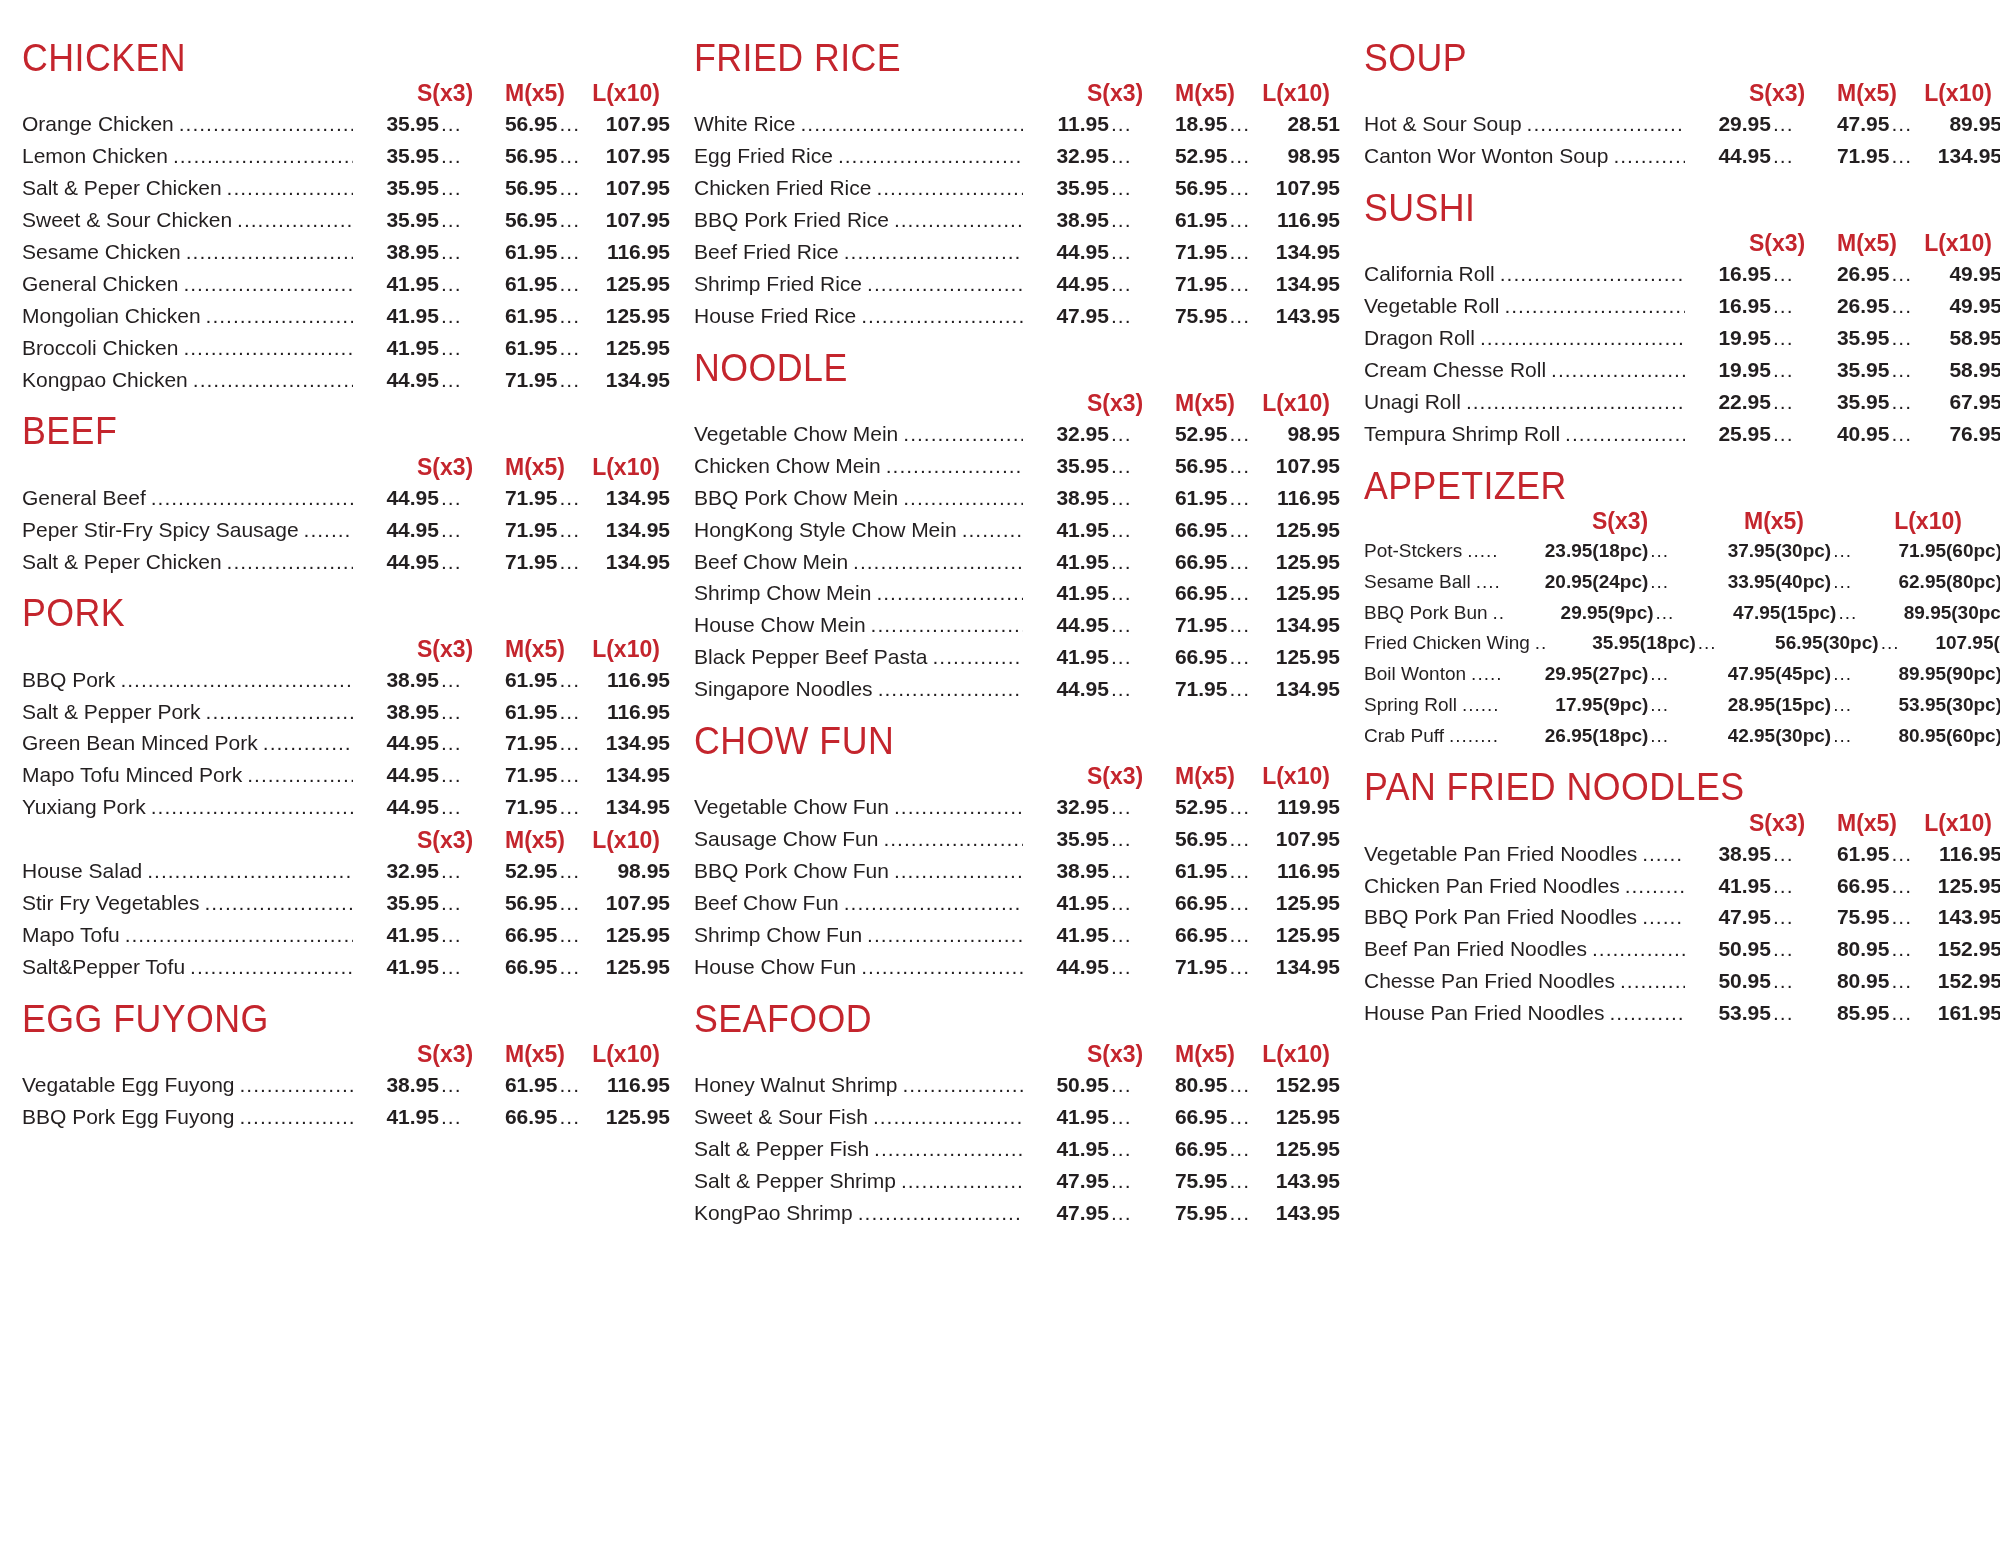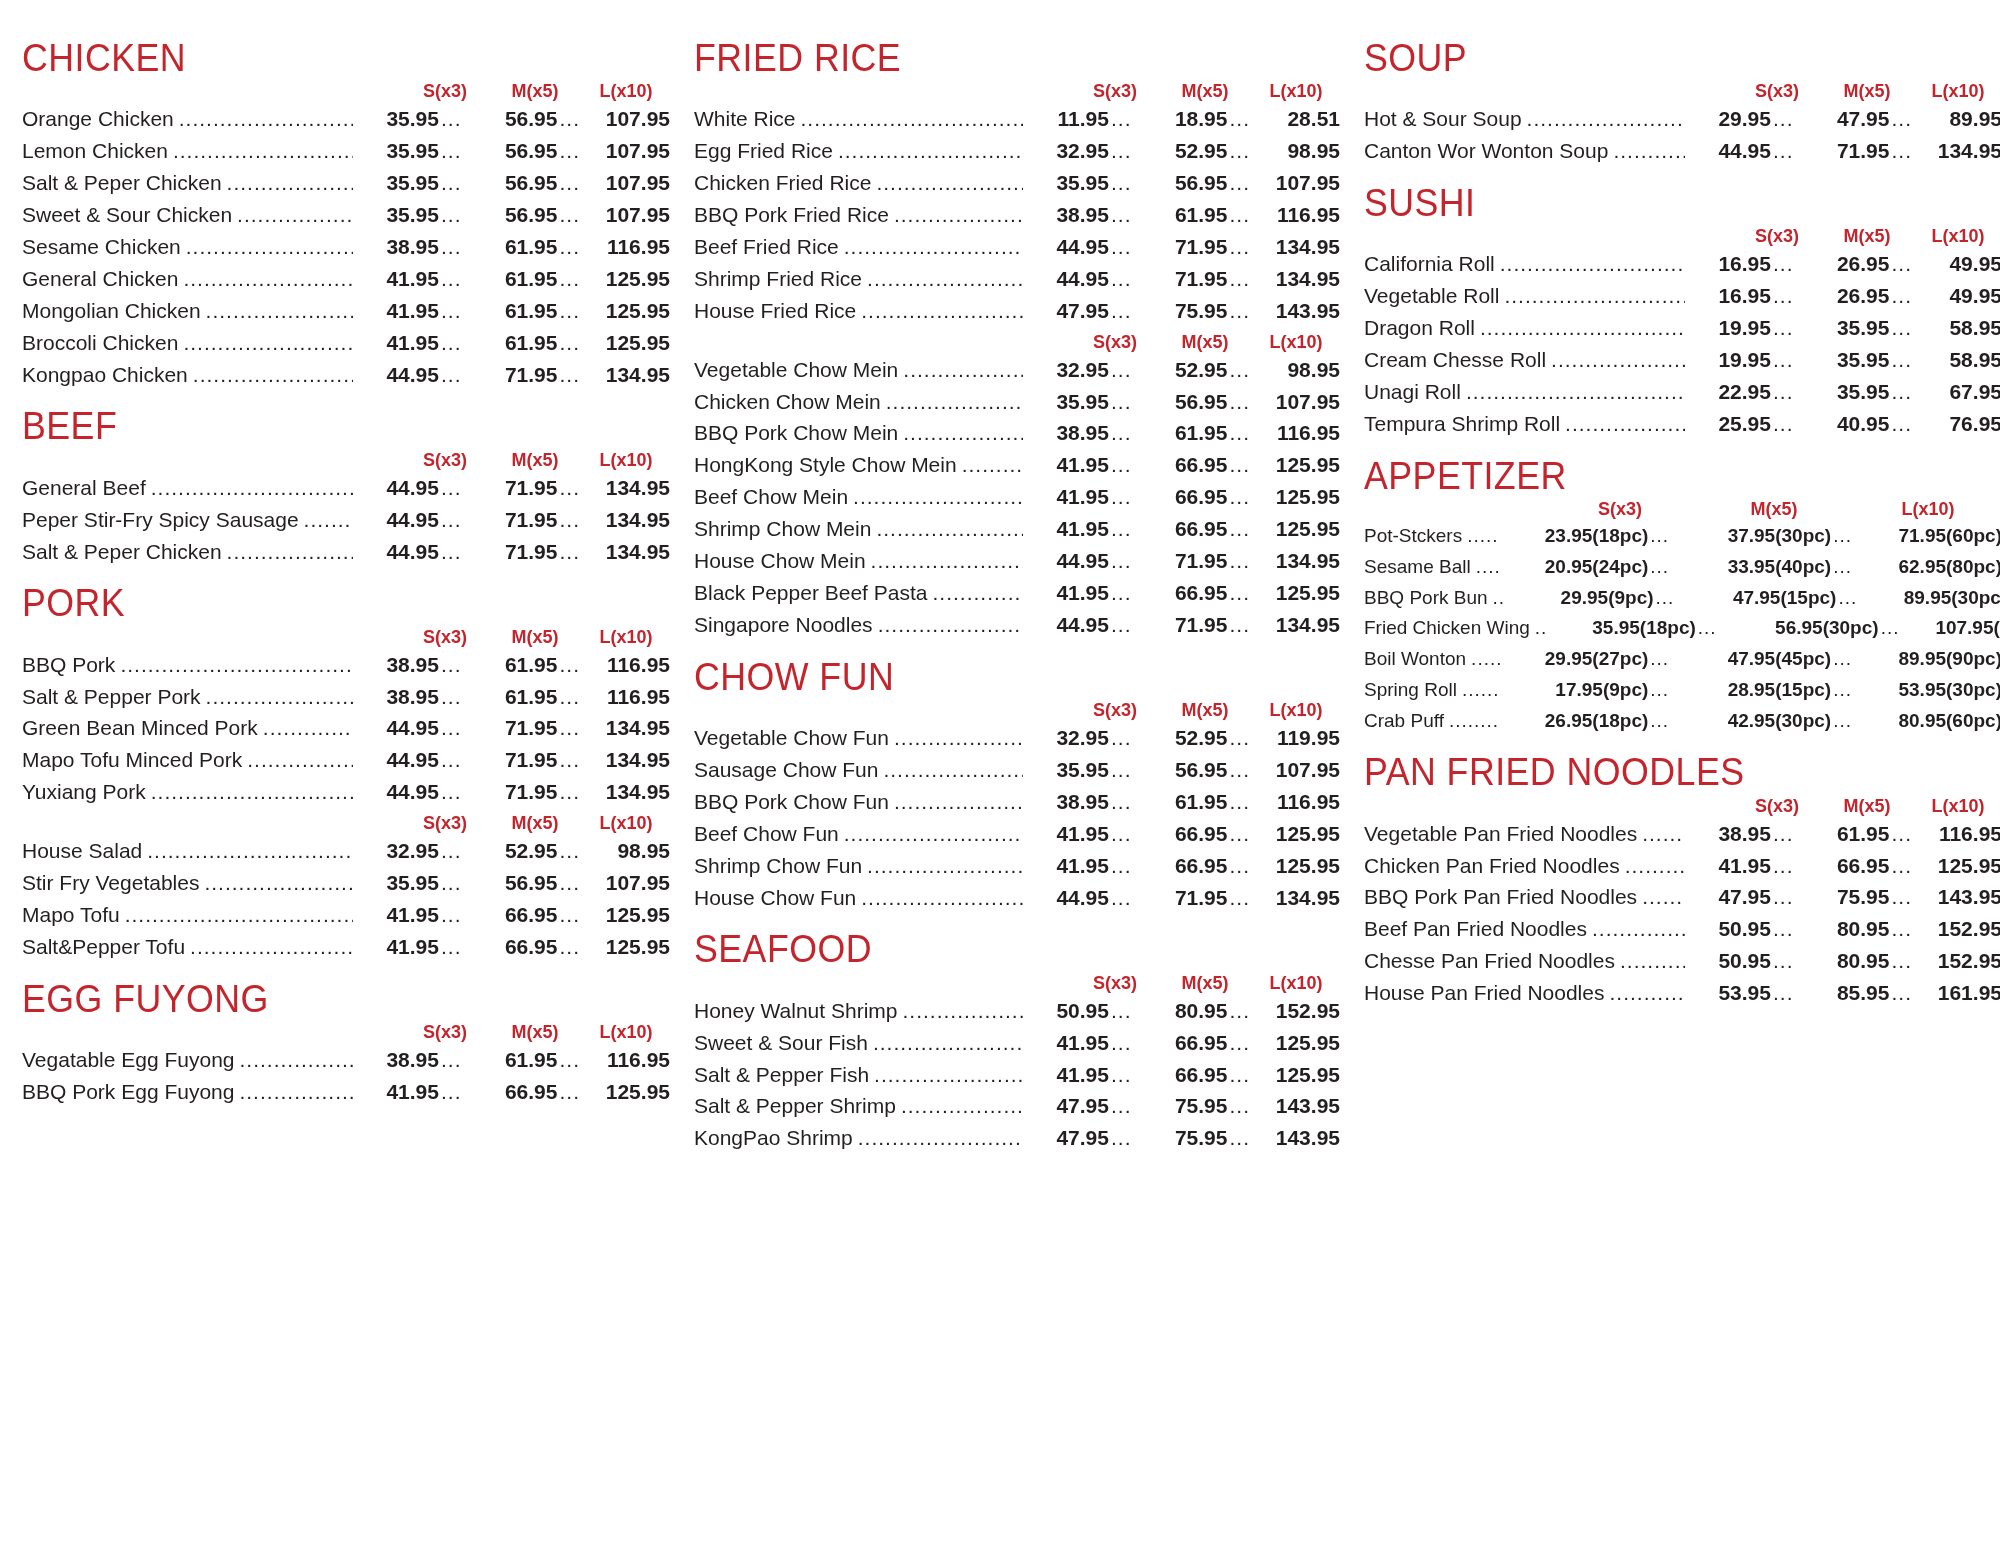--- a/index.html
+++ b/index.html
@@ -66,7 +66,7 @@
     display: flex;
     justify-content: flex-end;
     color: #c4252d;
-    font-size: 18px;
+    font-size: 23px;
     font-weight: bold;
     margin: 2px 0 3px 0;
     line-height: 1;

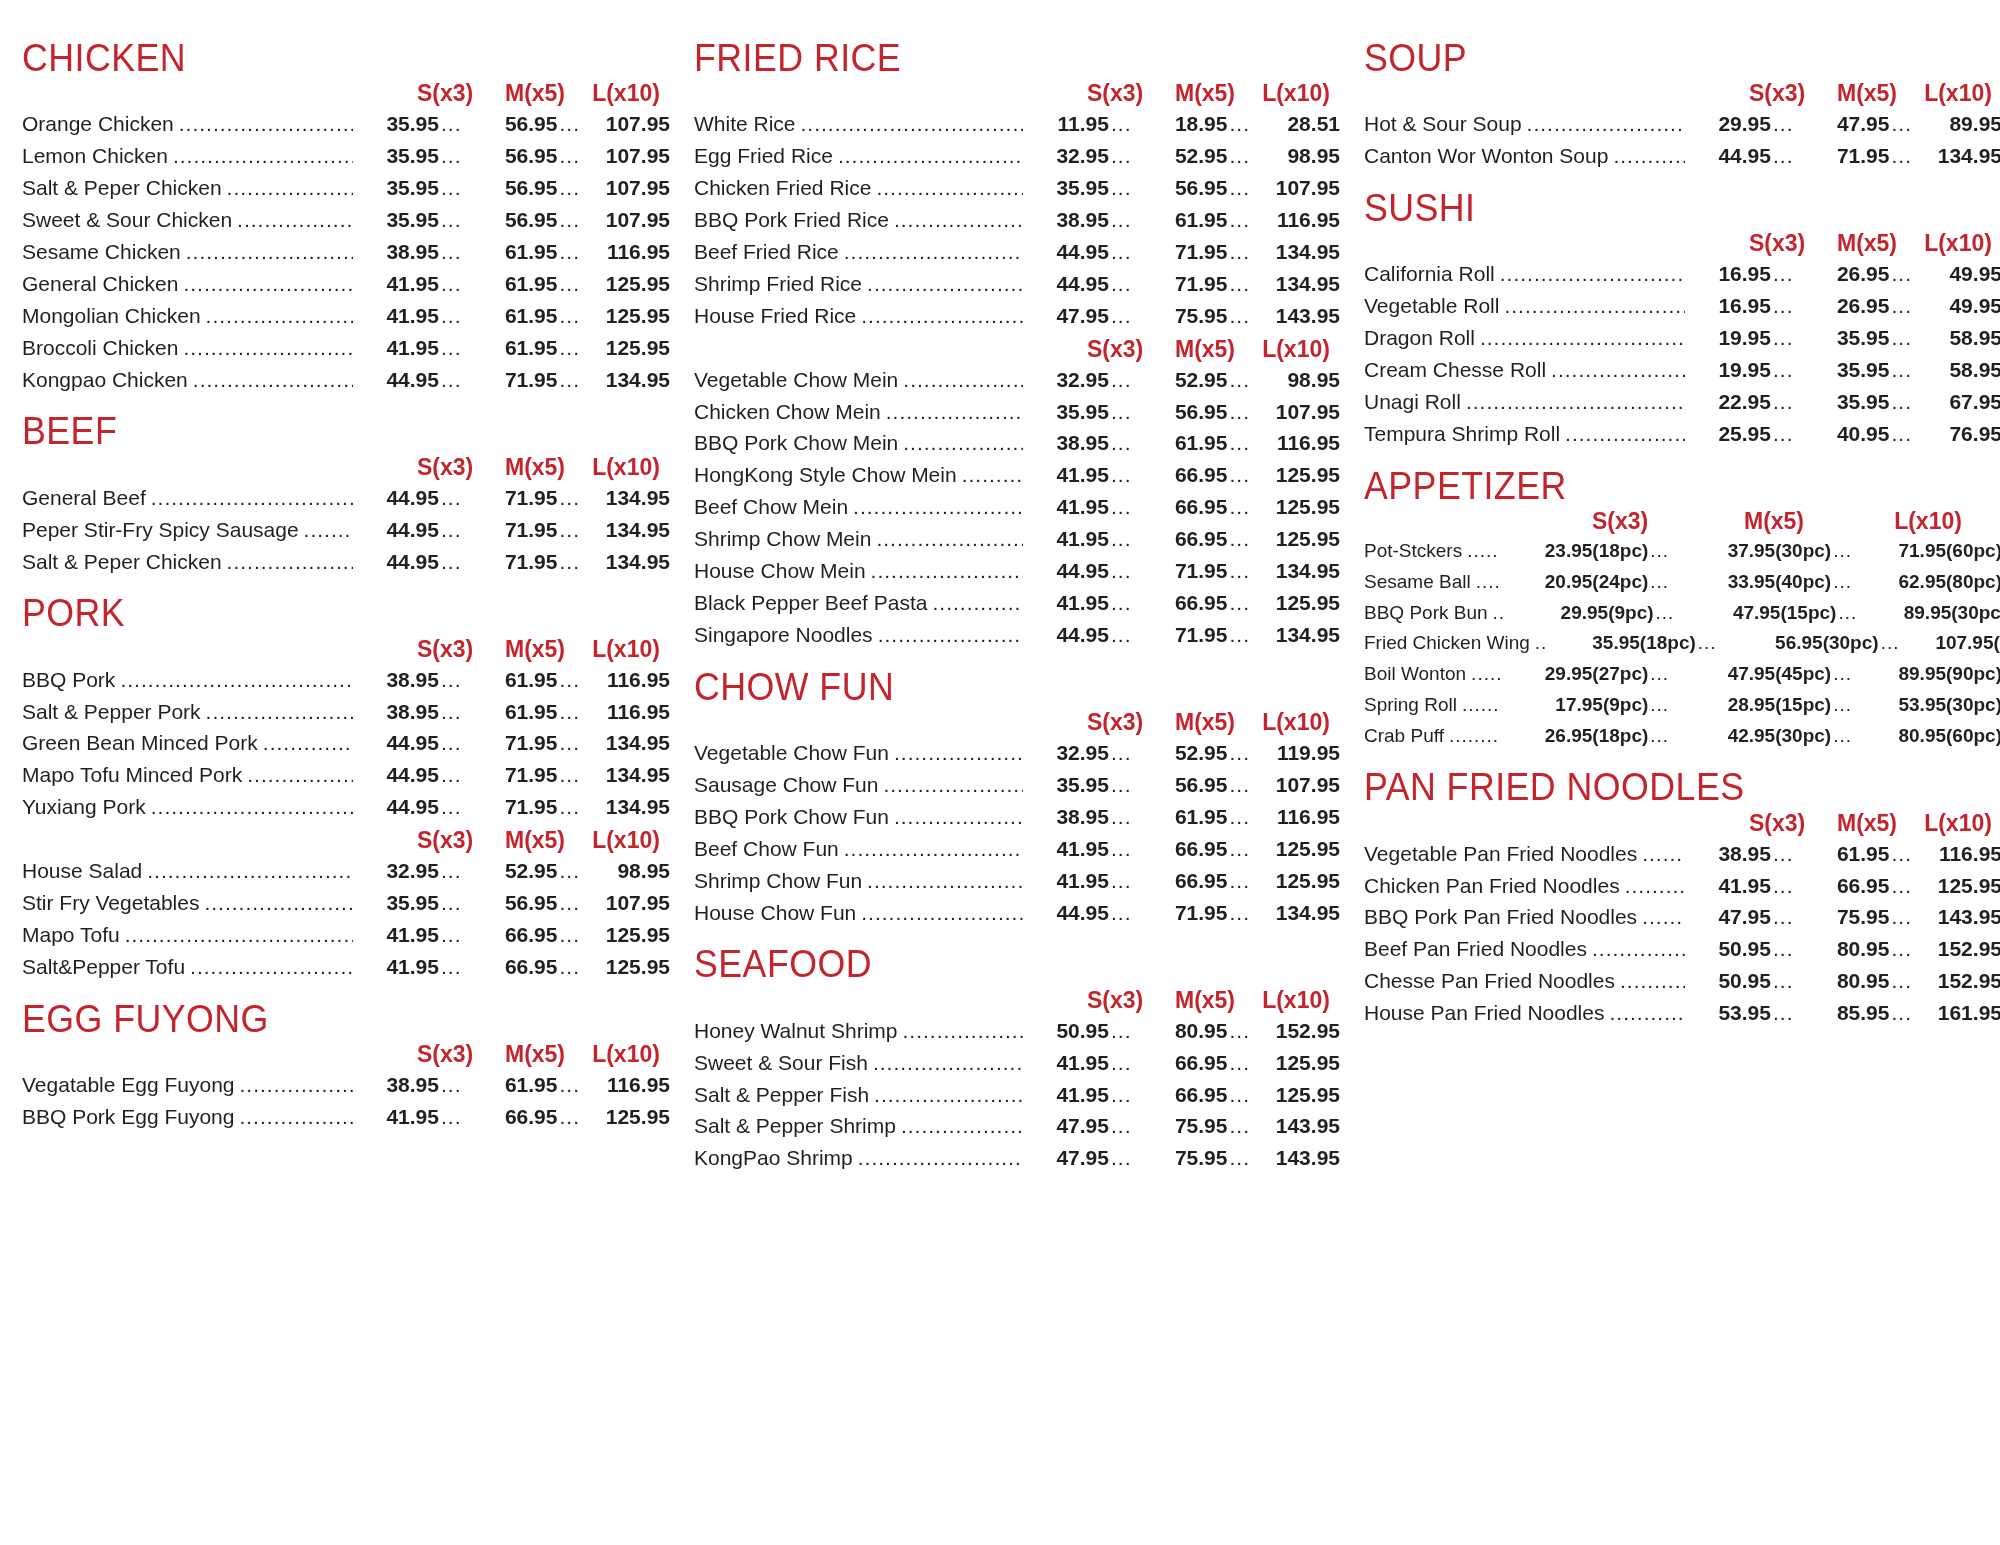--- a/index.html
+++ b/index.html
@@ -456,6 +456,9 @@
           </div>
         </div>
         <div class="section">
+          <div class="title-row">
+            <div class="section-title">NOODLE</div>
+          </div>
           <div class="head-row">
             <span class="hs">S(x3)</span>
             <span class="hm">M(x5)</span>

